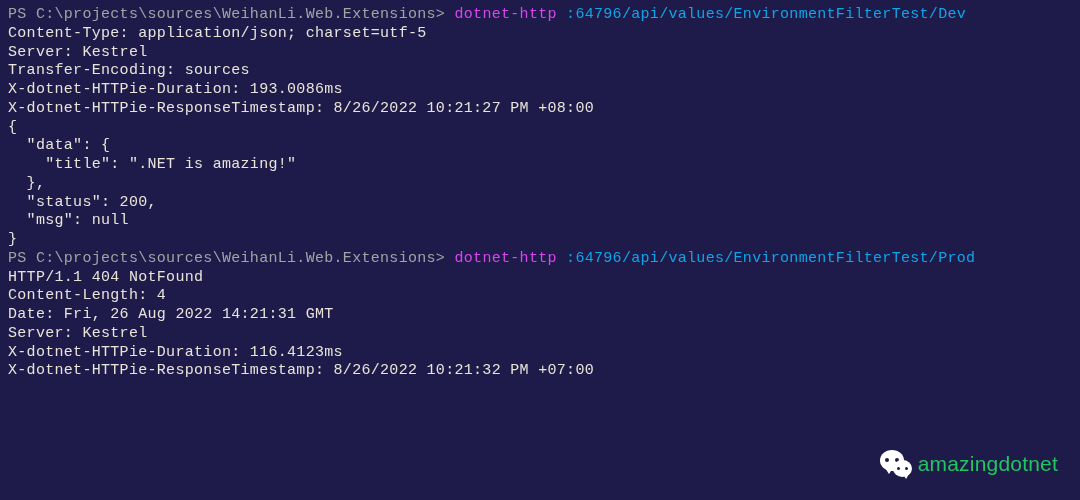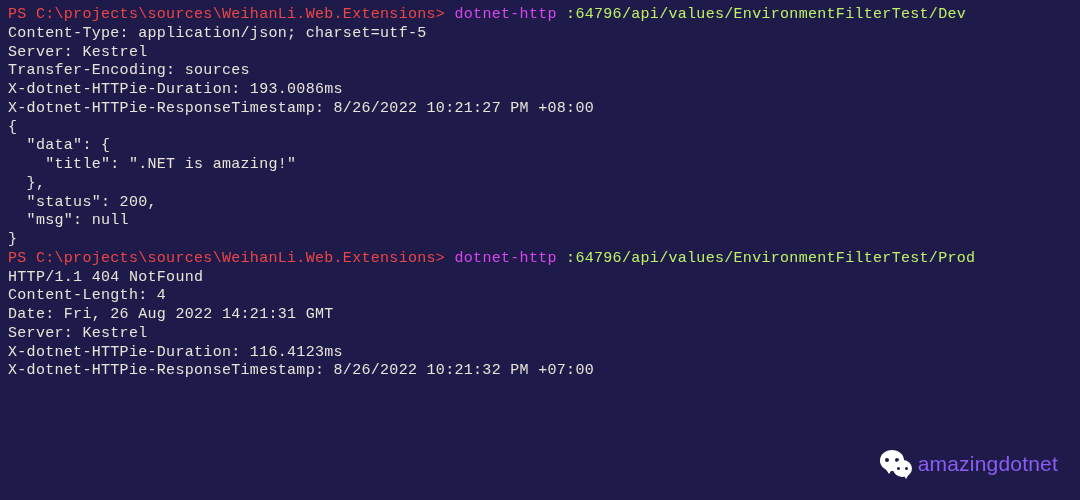--- a/index.html
+++ b/index.html
@@ -24,7 +24,7 @@
       white-space: pre;
     }
     .prompt-prefix {
-      color: #ef4444;
+      color: #a3a3a3;
       margin-top: 30px;
     }
     .cmd {

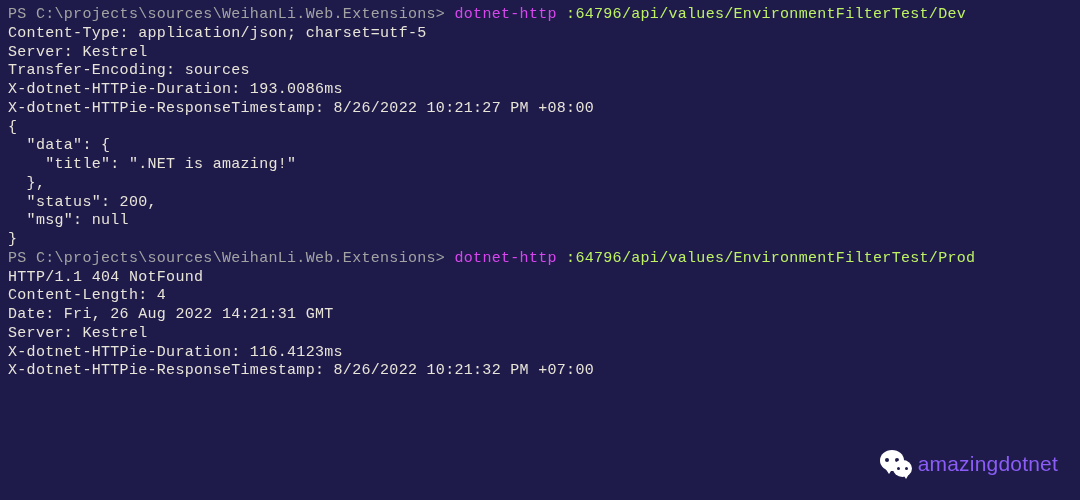--- a/index.html
+++ b/index.html
@@ -31,7 +31,7 @@
       color: #d946ef;
     }
     .args {
-      color: #bef264;
+      color: #0ea5e9;
     }
     .watermark {
       position: absolute;

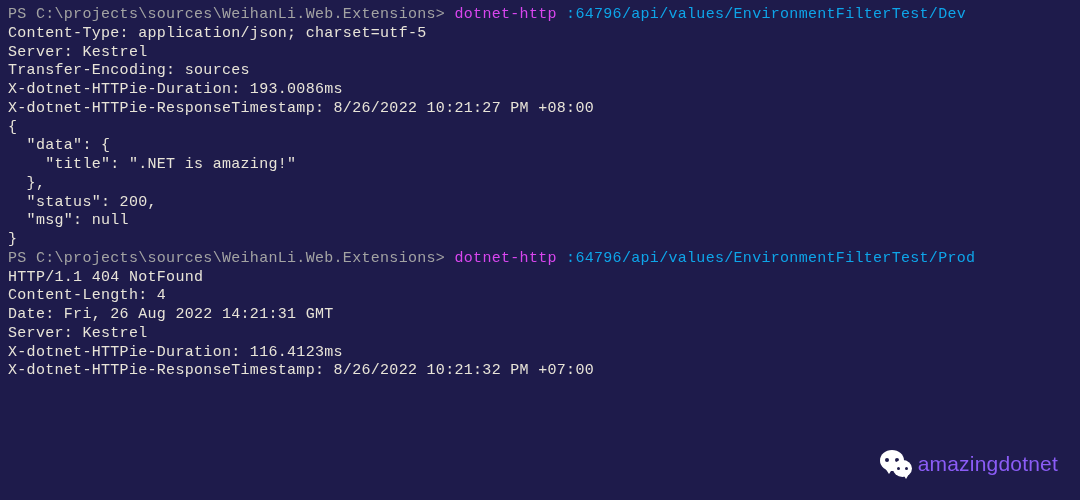--- a/index.html
+++ b/index.html
@@ -107,7 +107,7 @@
     .sdot.d1 { left: 4px; }
     .sdot.d2 { left: 12px; }
     .watermark-text {
-      color: #8b5cf6;
+      color: #22c55e;
       font-size: 21px;
       font-family: 'Segoe UI', Arial, sans-serif;
       font-weight: 400;

